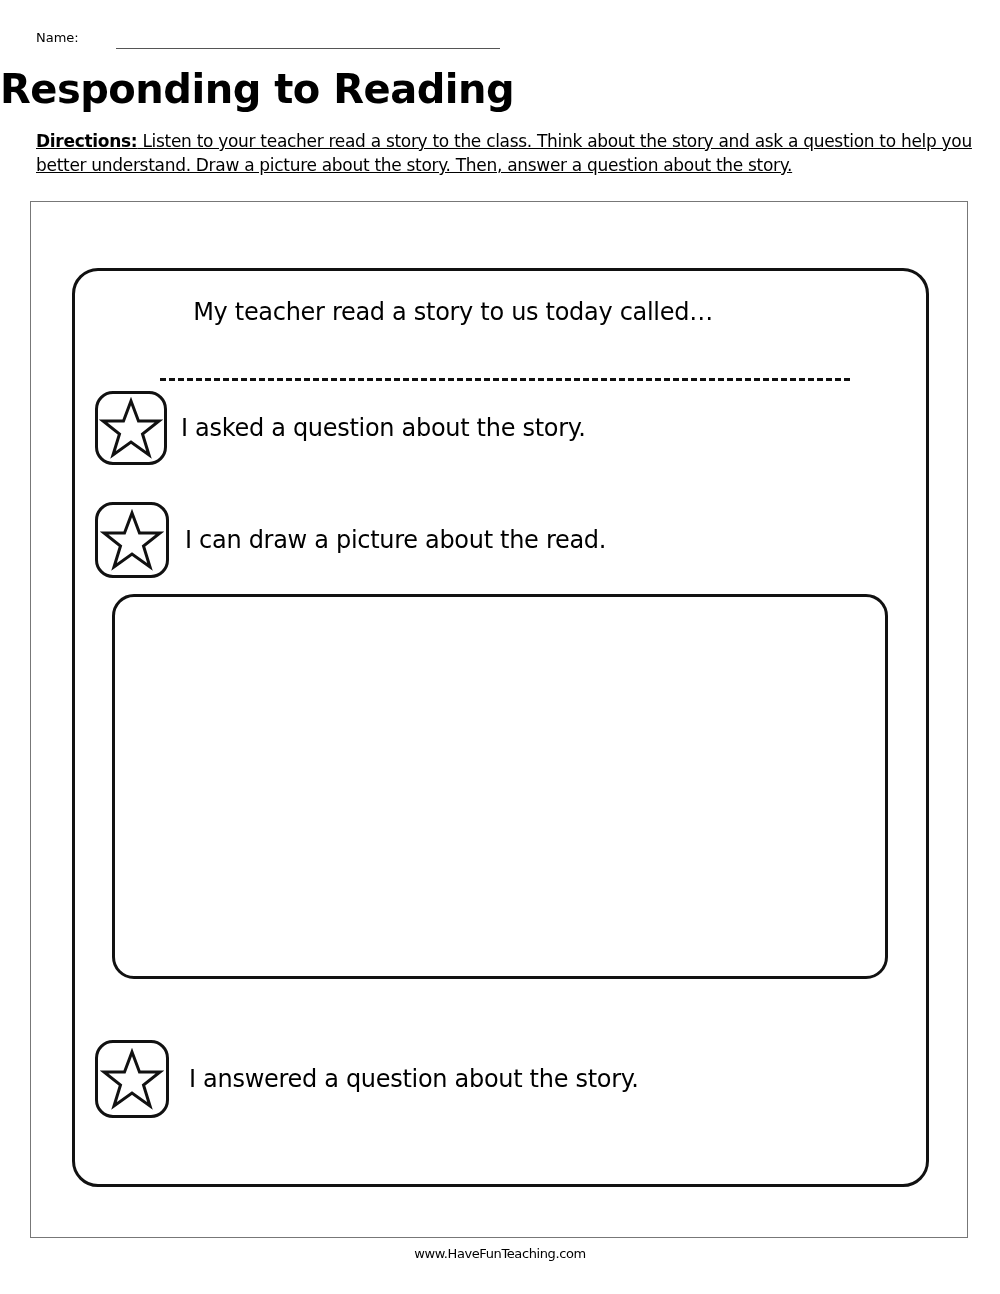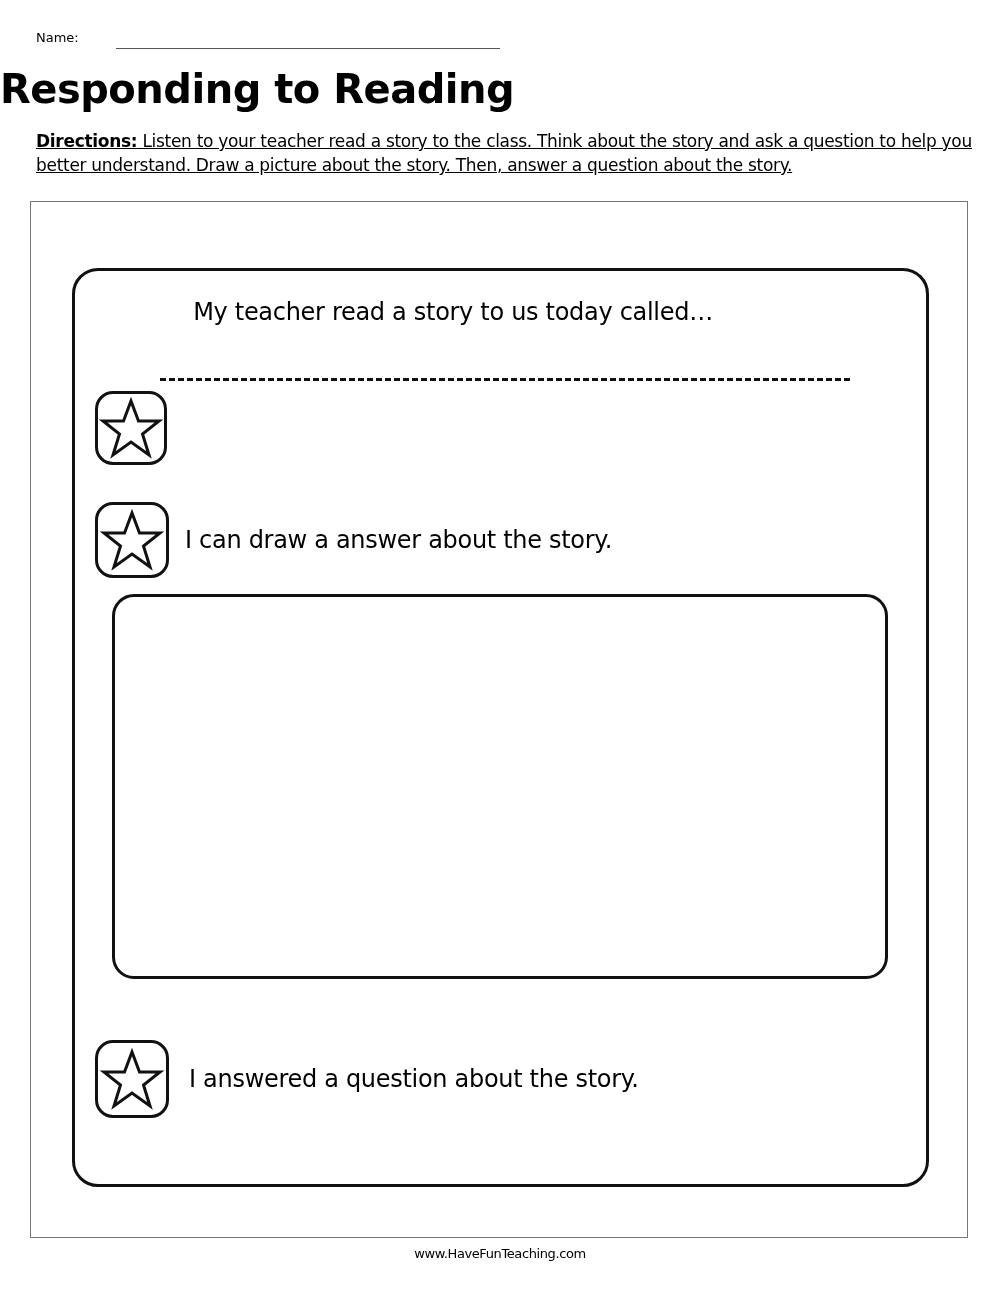--- a/index.html
+++ b/index.html
@@ -45,6 +45,7 @@
         <polygon points="32,4 39.5,24 60,24 43.5,37 50,58 32,45 14,58 20.5,37 4,24 24.5,24" fill="none" stroke="#111" stroke-width="3" stroke-linejoin="miter"></polygon>
       </svg>
   </div>
+  <span class="check-label">I asked a question about the story.</span>
 </div>
 
 <div class="check-row" style="top:502px;">

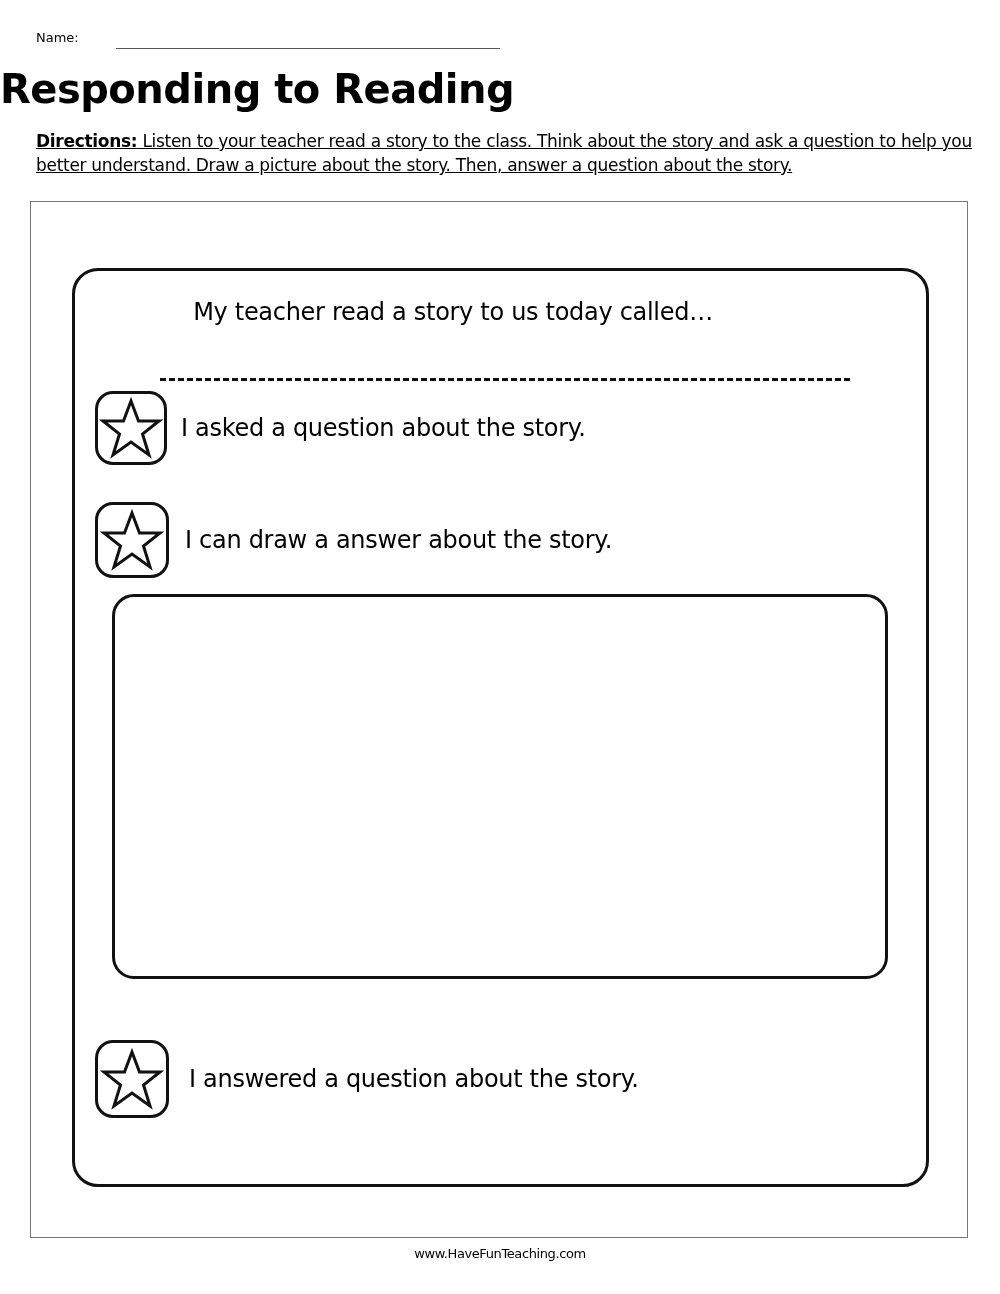--- a/index.html
+++ b/index.html
@@ -54,7 +54,7 @@
         <polygon points="32,4 39.5,24 60,24 43.5,37 50,58 32,45 14,58 20.5,37 4,24 24.5,24" fill="none" stroke="#111" stroke-width="3" stroke-linejoin="miter"></polygon>
       </svg>
   </div>
-  <span class="check-label" style="margin-left:16px;">I can draw a answer about the story.</span>
+  <span class="check-label" style="margin-left:16px;">I can draw a picture about the read.</span>
 </div>
 
 <div class="drawing-box"></div>

